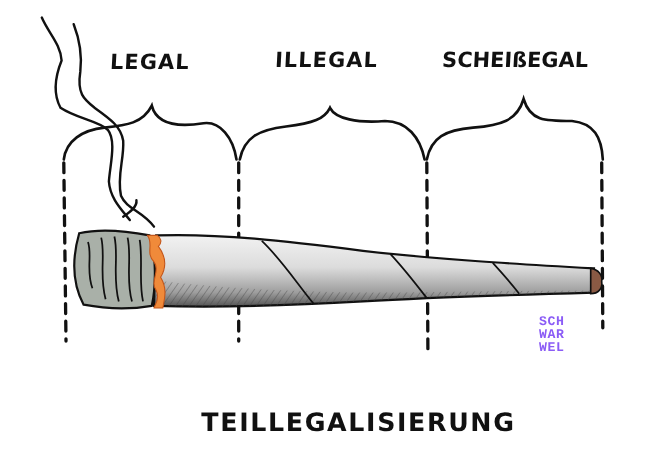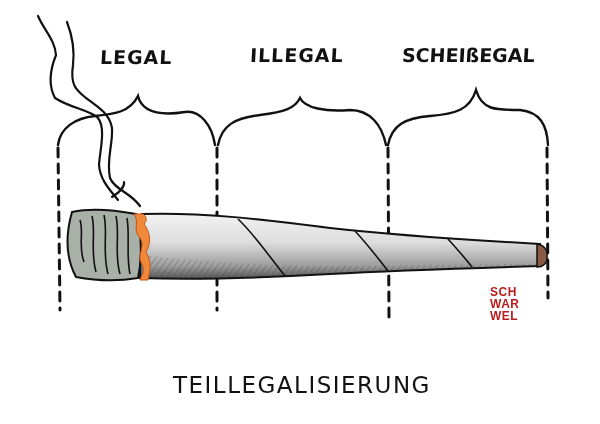--- a/index.html
+++ b/index.html
@@ -14,7 +14,7 @@
     .title { position: absolute; left: 173px; top: 372px; font-size: 23px; font-weight: normal;
              letter-spacing: 1.5px; color: #111; font-family: "DejaVu Sans", sans-serif; }
     .signature { position: absolute; left: 490px; top: 286px; font-size: 12px; font-weight: bold;
-                 line-height: 12px; color: #b91c1c; font-family: Liberation Sans, sans-serif;
+                 line-height: 12px; color: #8b5cf6; font-family: Liberation Mono, monospace;
                  letter-spacing: 0.5px; }
     .signature div { margin: 0; }
   </style>

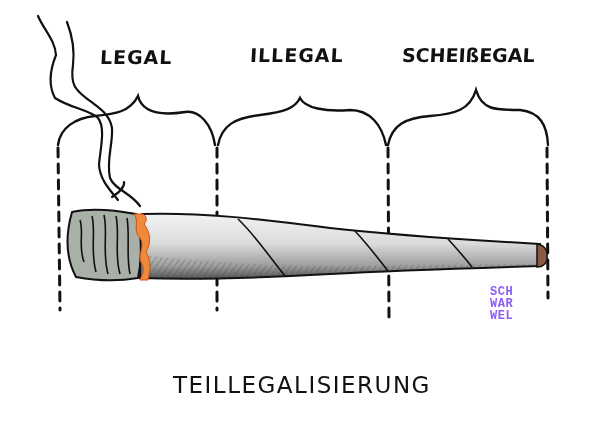--- a/index.html
+++ b/index.html
@@ -11,7 +11,7 @@
     .label-legal { left: 100px; top: 46px; font-size: 19px; }
     .label-illegal { left: 250px; top: 44px; font-size: 19px; }
     .label-scheissegal { left: 402px; top: 44px; font-size: 19px; letter-spacing: 0px; }
-    .title { position: absolute; left: 173px; top: 372px; font-size: 23px; font-weight: normal;
+    .title { position: absolute; left: 183px; top: 372px; font-size: 23px; font-weight: bold;
              letter-spacing: 1.5px; color: #111; font-family: "DejaVu Sans", sans-serif; }
     .signature { position: absolute; left: 490px; top: 286px; font-size: 12px; font-weight: bold;
                  line-height: 12px; color: #8b5cf6; font-family: Liberation Mono, monospace;

